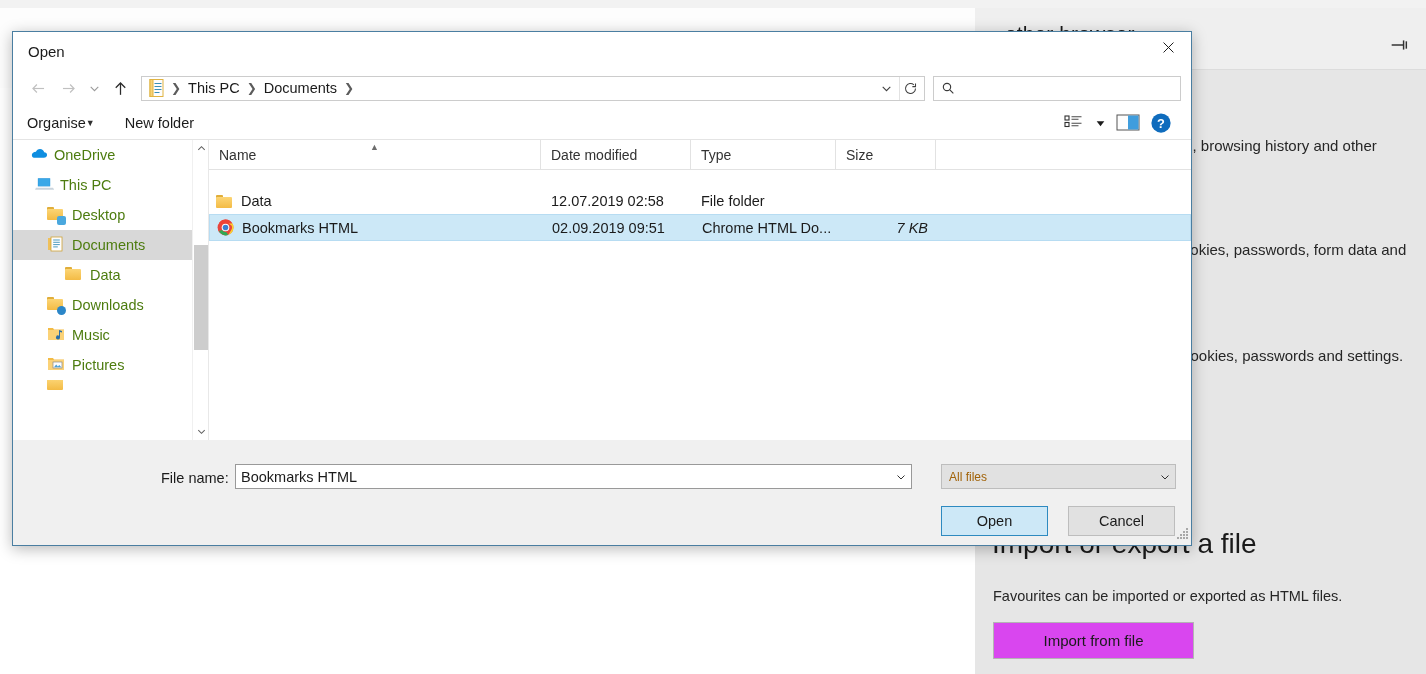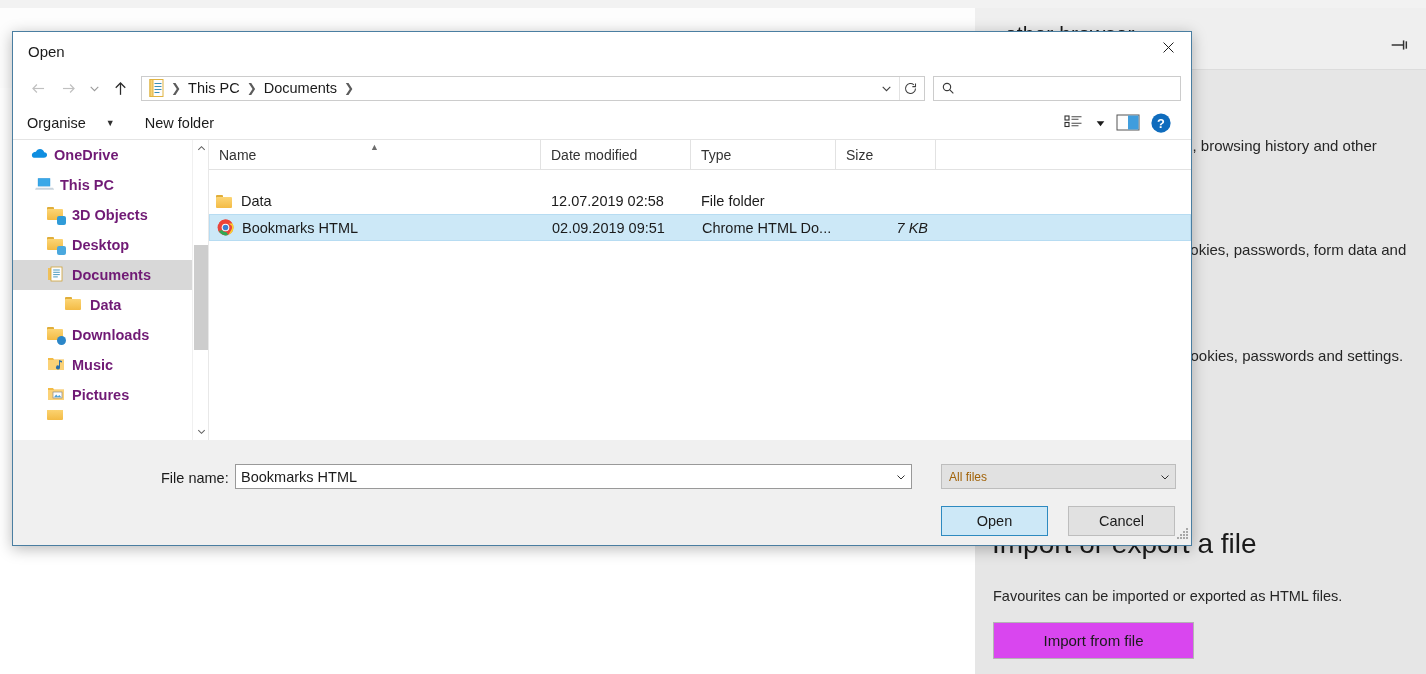--- a/index.html
+++ b/index.html
@@ -119,7 +119,7 @@
   }
   .cmd-item {
     font-size:14.5px; color:#1b1b1b; margin-right:30px; cursor:pointer;
-    display:flex; align-items:center; gap:20px;
+    display:flex; align-items:center; gap:0;
   }
   .caret { font-size:9px; color:#303030; }
   .cmd-right { position:absolute; right:14px; top:0; height:34px; display:flex; align-items:center; gap:0; }

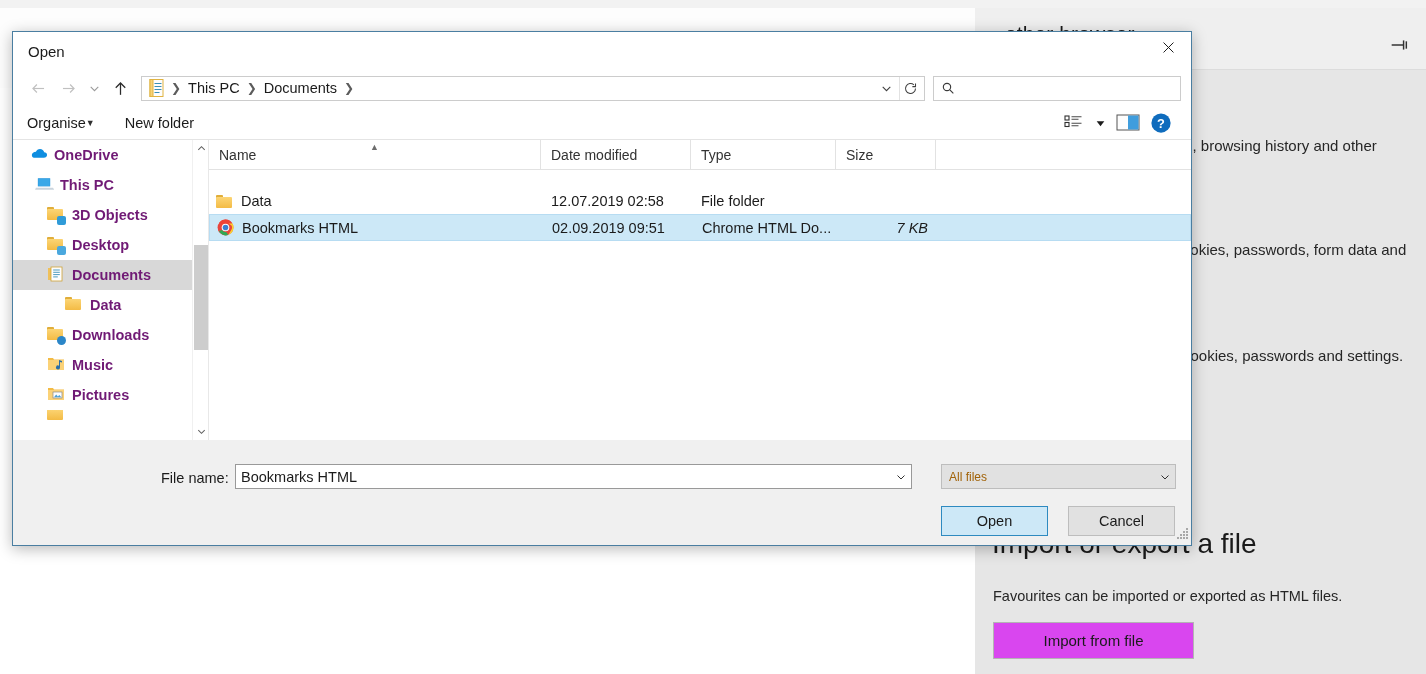--- a/index.html
+++ b/index.html
@@ -135,8 +135,8 @@
     border-right:1px solid #e8e8e8;
   }
   .tree-item {
-    height:30px; display:flex; align-items:center; font-size:14.5px; color:#701a75;
-    cursor:pointer; padding-left:16px; white-space:nowrap;font-weight:bold;
+    height:30px; display:flex; align-items:center; font-size:14.5px; color:#4d7c0f;
+    cursor:pointer; padding-left:16px; white-space:nowrap;
   }
   .tree-item.sel { background:#d8d8d8; }
   .tree-item .ti-icon { width:18px; height:18px; margin-right:7px; position:relative; flex:0 0 18px; }

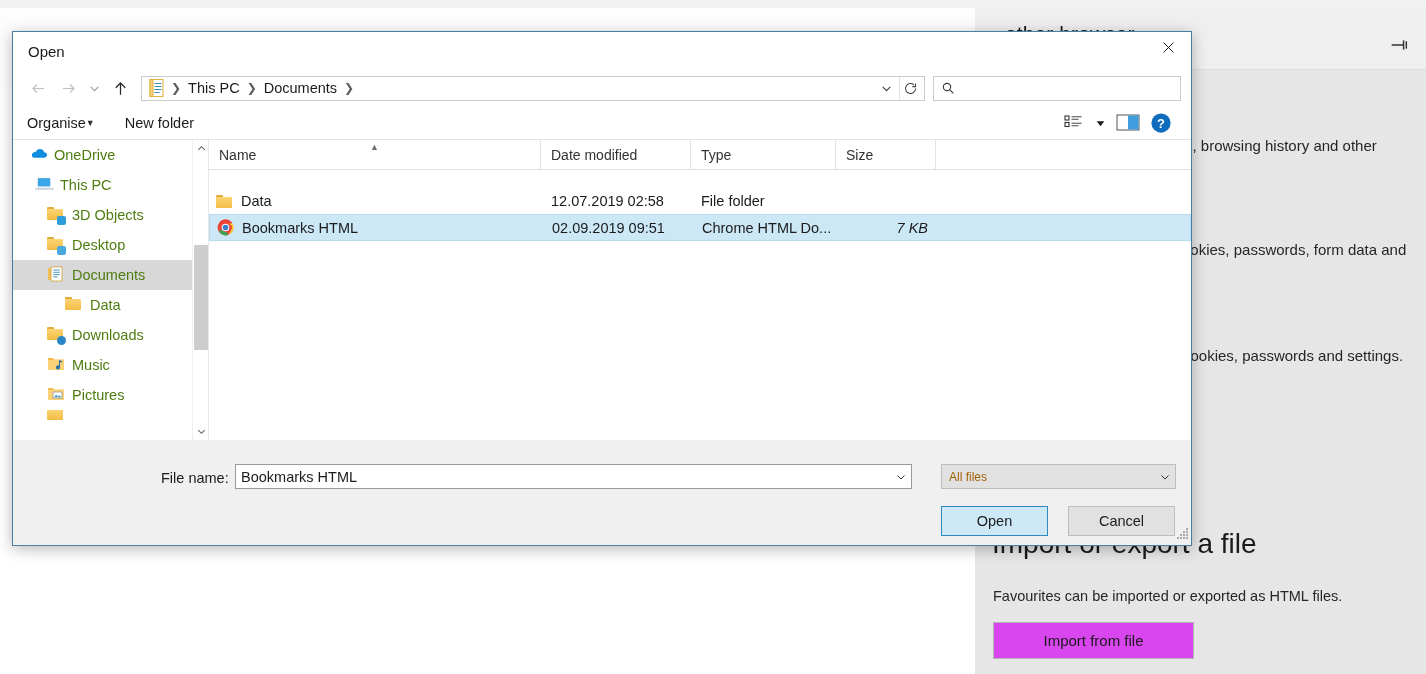--- a/index.html
+++ b/index.html
@@ -407,13 +407,6 @@
         <span>This PC</span>
       </div>
 
-      <div class="tree-item indent1">
-        <span class="ti-icon">
-          <span class="folder" style="display:inline-block;"></span>
-          <span class="folder-badge" style="background:#2f9bd8;"></span>
-        </span>
-        <span>3D Objects</span>
-      </div>
 
       <div class="tree-item indent1">
         <span class="ti-icon">

